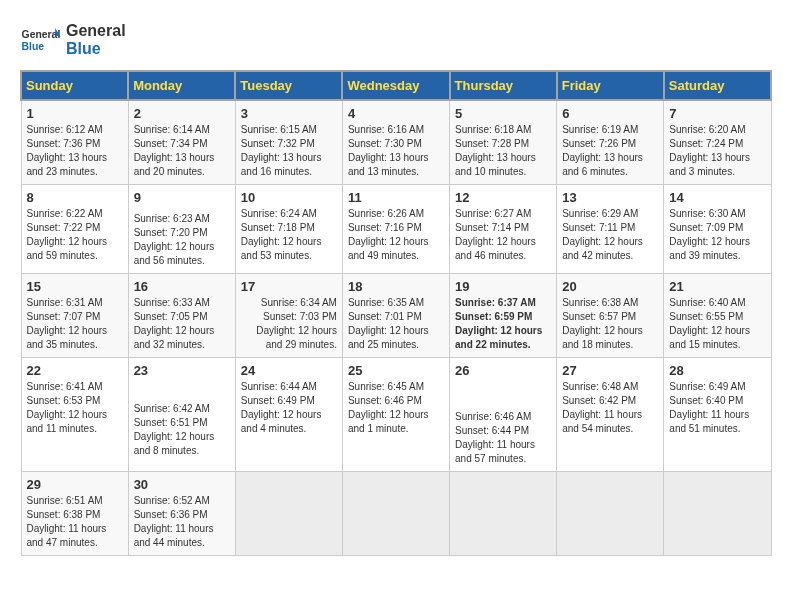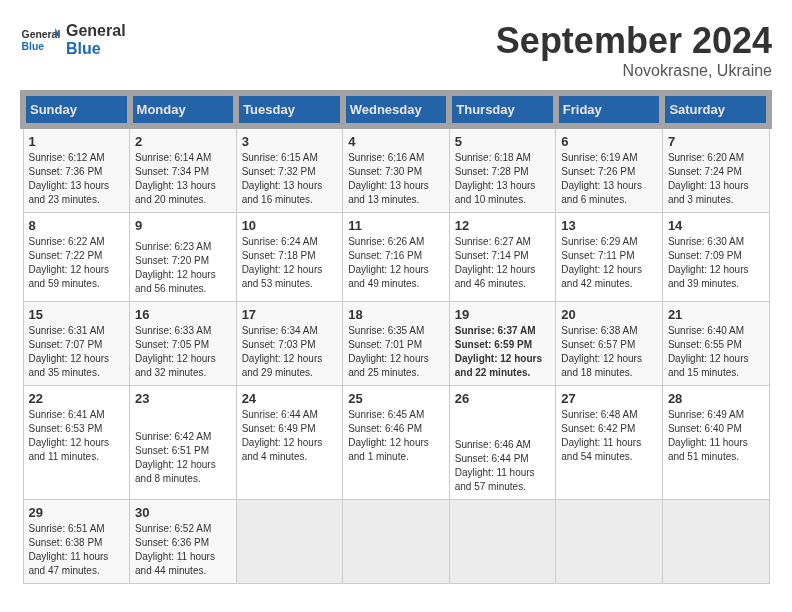--- a/index.html
+++ b/index.html
@@ -94,10 +94,6 @@
       <span style="font-size:16px;font-weight:bold;color:#1a6bb5;line-height:1.1;">Blue</span>
     </div>
   </div>
-  <div class="title-block">
-    <div class="month-title">September 2024</div>
-    <div class="subtitle">Novokrasne, Ukraine</div>
-  </div>
 </div>
 
 <table>

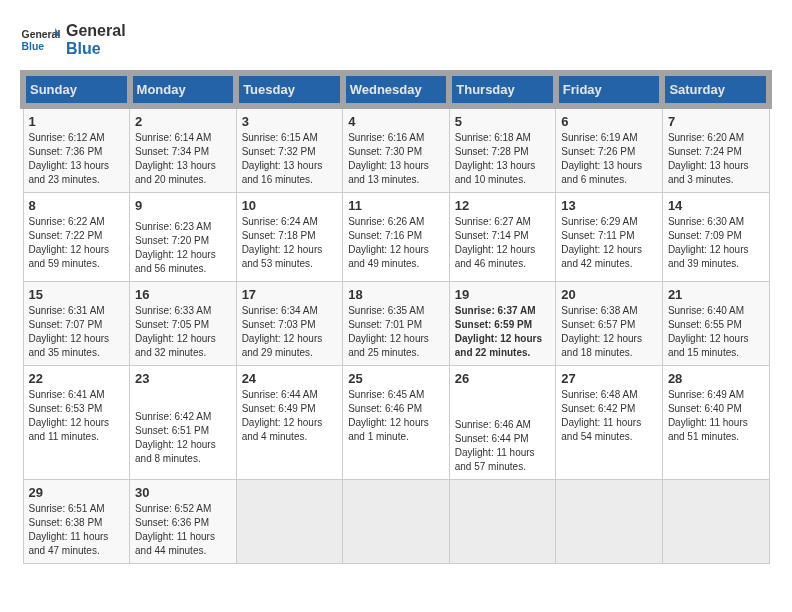--- a/index.html
+++ b/index.html
@@ -44,12 +44,12 @@
     }
     thead tr th {
       background-color: #2563a8;
-      color: #e5e5e5;
+      color: #fde047;
       font-size: 13px;
       font-weight: bold;
       padding: 6px 4px;
       text-align: left;
-      border: 6px solid #a3a3a3;
+      border: 2px solid #a3a3a3;
     }
     tbody tr td {
       vertical-align: top;

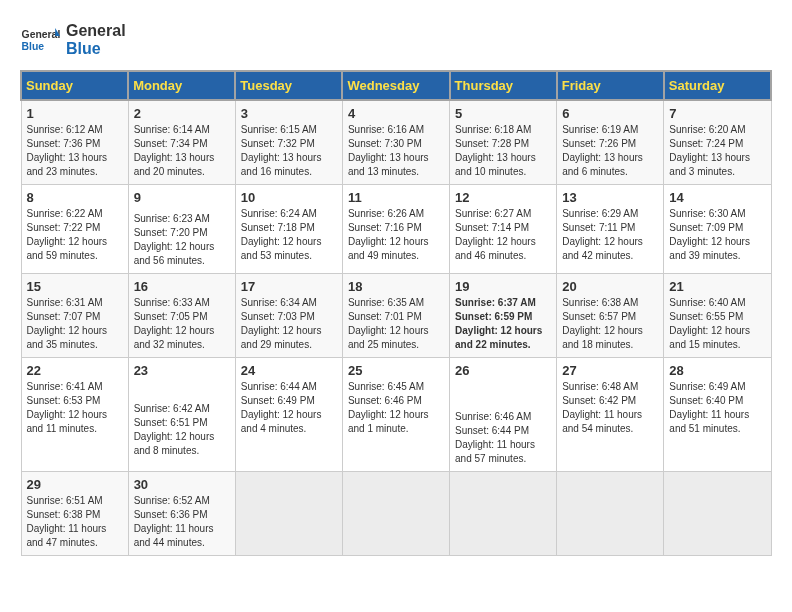--- a/index.html
+++ b/index.html
@@ -228,7 +228,7 @@
         </td>
         <td>
           <span class="day-num">17</span>
-          <div class="day-info" style="white-space: pre-line;">Sunrise: 6:34 AM
+          <div class="day-info" style="white-space: pre-line; text-align: right;">Sunrise: 6:34 AM
 Sunset: 7:03 PM
 Daylight: 12 hours
 and 29 minutes.</div>

